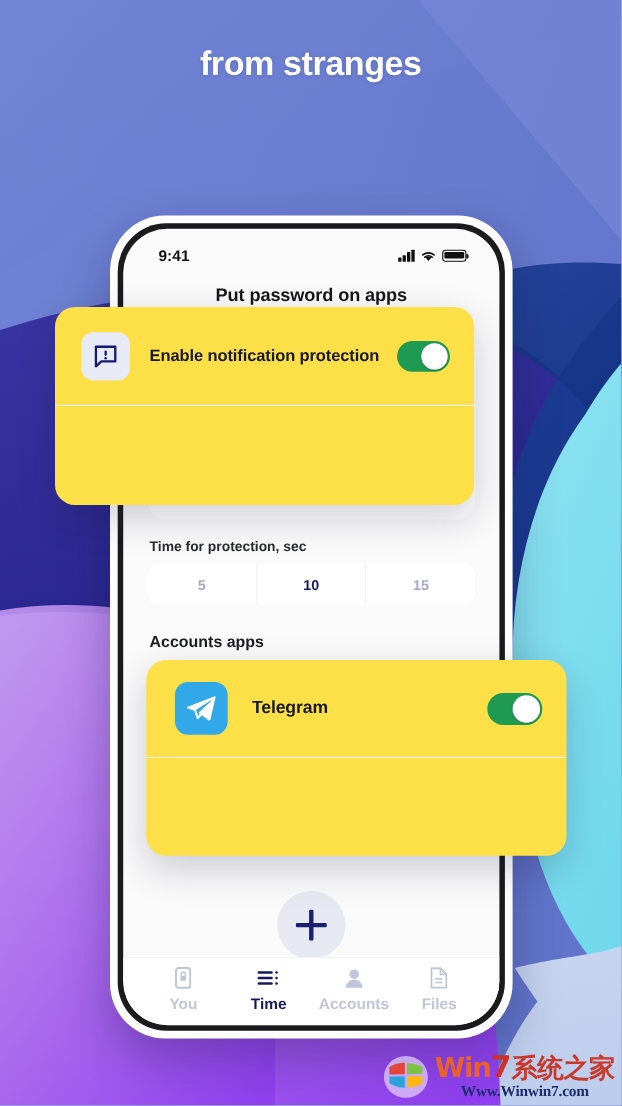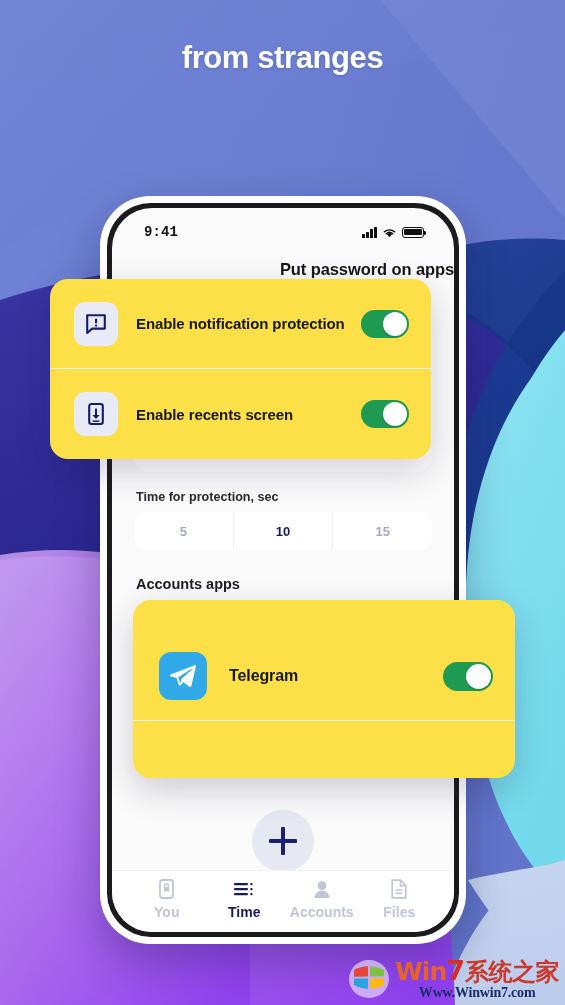--- a/index.html
+++ b/index.html
@@ -48,7 +48,6 @@
     width: 100%; height: 40px;
     display: flex; align-items: center; justify-content: space-between;
     padding: 8px 30px 0 32px;
-    font-family: Liberation Mono, monospace;
   }
   .status-time {
     font-size: 14px; font-weight: bold; color: #111;

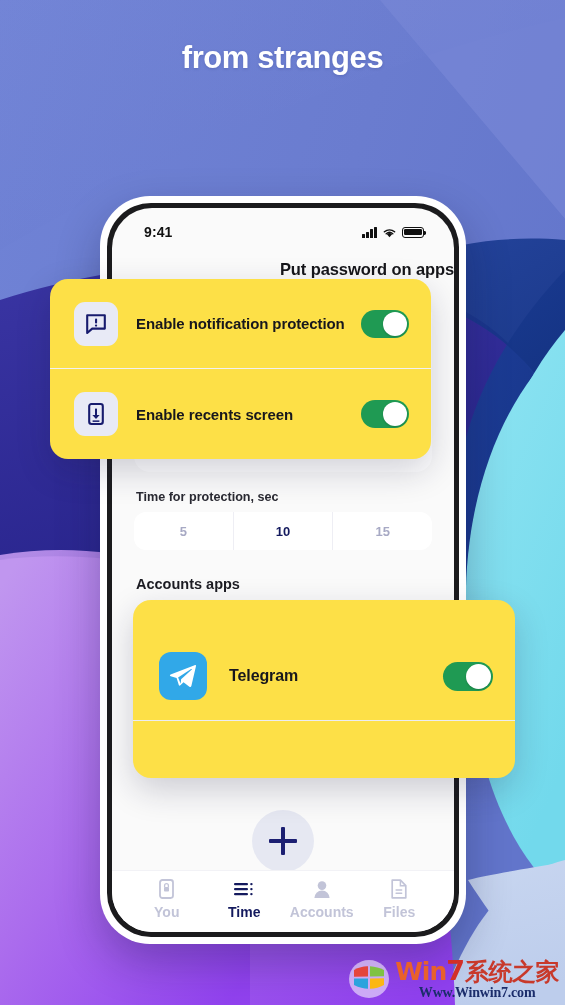--- a/index.html
+++ b/index.html
@@ -78,7 +78,7 @@
   
   .screen-title {
     position: absolute; top: 52px; left: 0; width: 100%;
-    text-align: right;
+    text-align: center;
     font-size: 16.5px; font-weight: bold; color: #16161a;
     letter-spacing: -0.1px;
   }

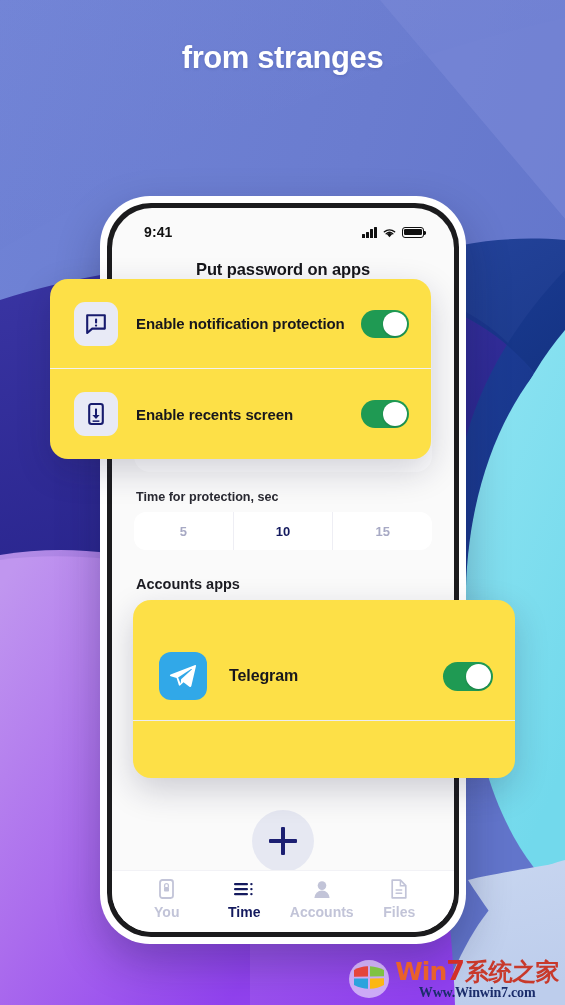--- a/index.html
+++ b/index.html
@@ -432,20 +432,6 @@
       </span>
     </div>
 
-    <div class="row">
-      <span class="row-icon">
-        <svg width="24" height="24" viewBox="0 0 24 24">
-          <rect x="5.2" y="2" width="13.6" height="20" rx="2.2" fill="none" stroke="#171b6e" stroke-width="2.1"></rect>
-          <rect x="11" y="6.6" width="2" height="7.4" fill="#171b6e"></rect>
-          <path d="M8.4 13 L12 17 L15.6 13 Z" fill="#171b6e"></path>
-          <rect x="8.6" y="18.4" width="6.8" height="1.5" fill="#171b6e"></rect>
-        </svg>
-      </span>
-      <span class="row-title">Enable recents screen</span>
-      <span class="toggle">
-        <span class="knob"></span>
-      </span>
-    </div>
 
   </div>
 

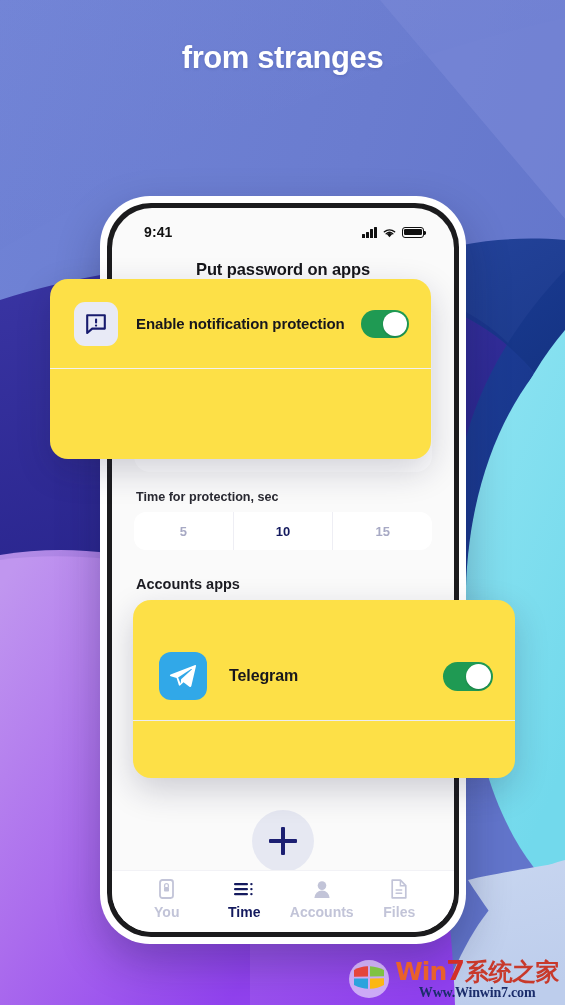--- a/index.html
+++ b/index.html
@@ -172,7 +172,7 @@
   }
   .card-settings .row:first-child { border-bottom: 1px solid #f0f0f4; }
   .card-apps .row:first-child { border-bottom: 1px solid #ececf2; }
-  .card-apps .row { padding: 0 22px 0 26px; margin-top: 32px; }
+  .card-apps .row { padding: 0 22px 0 26px; }
 
   .row-icon {
     width: 44px; height: 44px;

